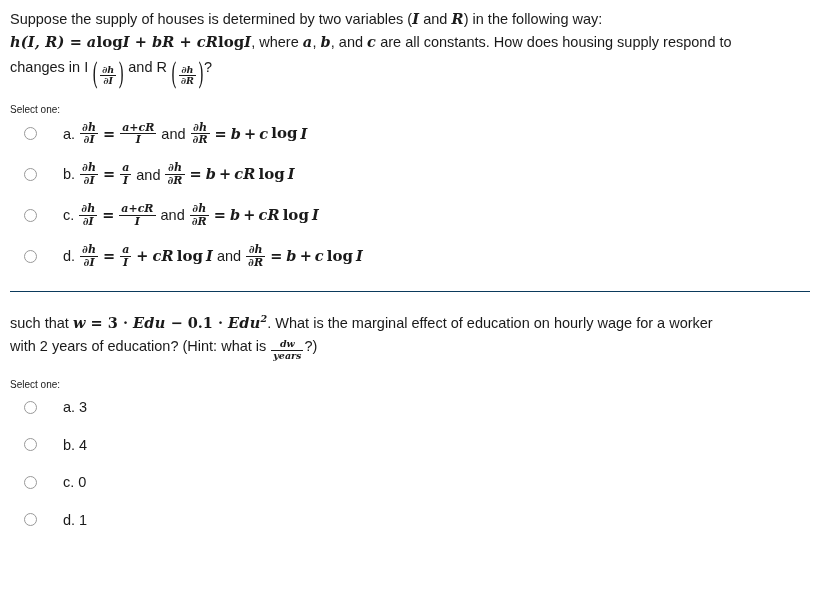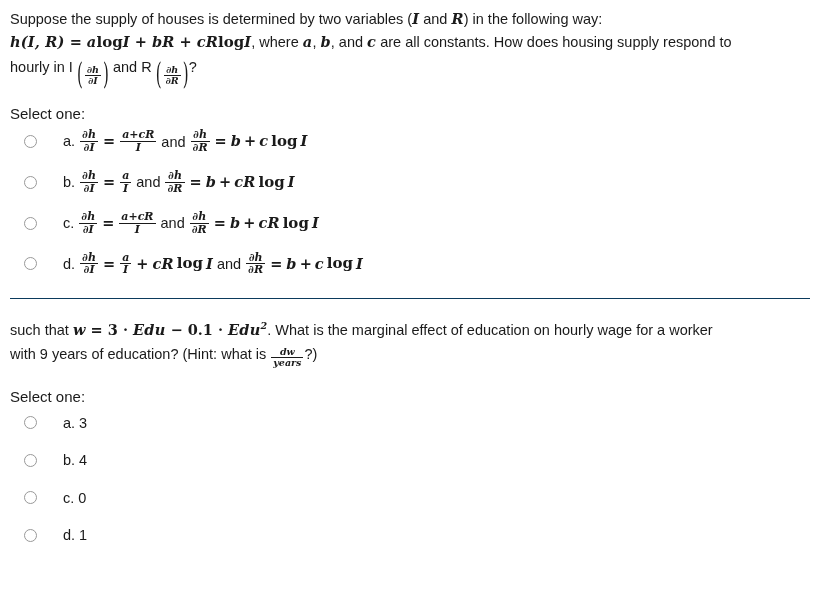--- a/index.html
+++ b/index.html
@@ -186,7 +186,7 @@
 
       <span class="qline"><span class="mi">h(I, R)</span><span class="mop"> = </span><span class="mi">a</span><span class="mlog">log</span><span class="mi">I</span><span class="mop"> + </span><span class="mi">bR</span><span class="mop"> + </span><span class="mi">cR</span><span class="mlog">log</span><span class="mi">I</span><span>, where </span><span class="mi">a</span><span>, </span><span class="mi">b</span><span>, and </span><span class="mi">c</span><span> are all constants. How does housing supply respond to</span></span>
 
-      <span class="qline"><span>hourly in I </span><span class="paren"><span class="frac"><span class="num">∂h</span><span class="den">∂I</span></span></span><span> and R </span><span class="paren"><span class="frac"><span class="num">∂h</span><span class="den">∂R</span></span></span><span>?</span></span>
+      <span class="qline"><span>changes in I </span><span class="paren"><span class="frac"><span class="num">∂h</span><span class="den">∂I</span></span></span><span> and R </span><span class="paren"><span class="frac"><span class="num">∂h</span><span class="den">∂R</span></span></span><span>?</span></span>
 
     </div>
 

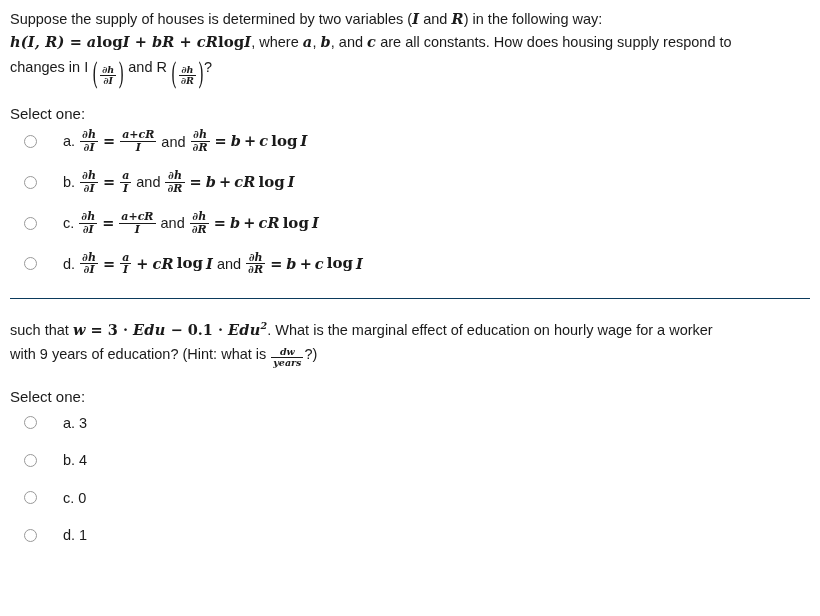--- a/index.html
+++ b/index.html
@@ -111,7 +111,7 @@
   
   .select-one {
     margin: 16px 0 4px 0;
-    font-size: 15px;
+    font-size: 10px;
     color: #1a1a1a;
   }
 

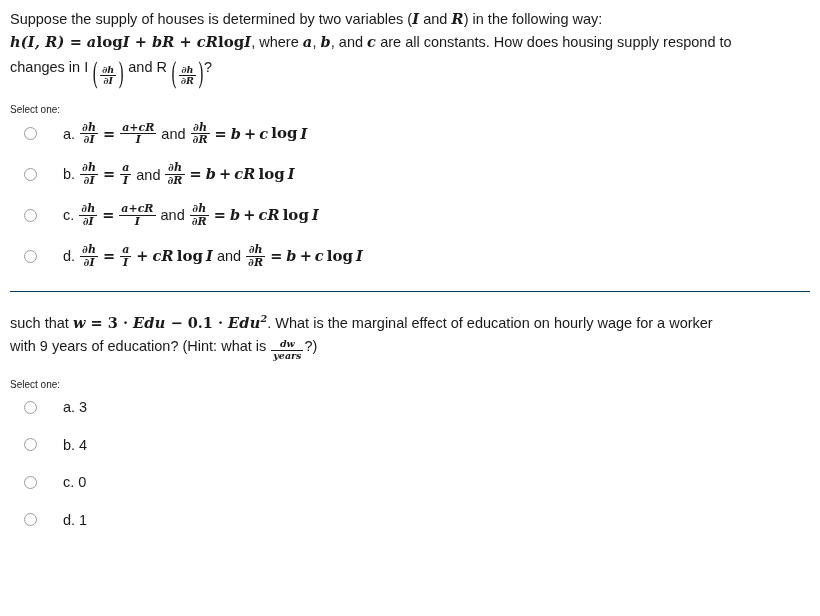--- a/index.html
+++ b/index.html
@@ -326,7 +326,7 @@
 
       <span class="qline"><span>such that </span><span class="mi">w</span><span class="mop"> = </span><span class="mop">3</span><span class="mop"> · </span><span class="mi">Edu</span><span class="mop"> − </span><span class="mop">0.1</span><span class="mop"> · </span><span class="mi">Edu</span><span class="mi sup">2</span><span>. What is the marginal effect of education on hourly wage for a worker</span></span>
 
-      <span class="qline"><span>with 9 years of education? (Hint: what is </span><span class="frac"><span class="num">dw</span><span class="den">years</span></span><span>?)</span></span>
+      <span class="qline"><span>with 2 years of education? (Hint: what is </span><span class="frac"><span class="num">dw</span><span class="den">years</span></span><span>?)</span></span>
 
     </div>
 

